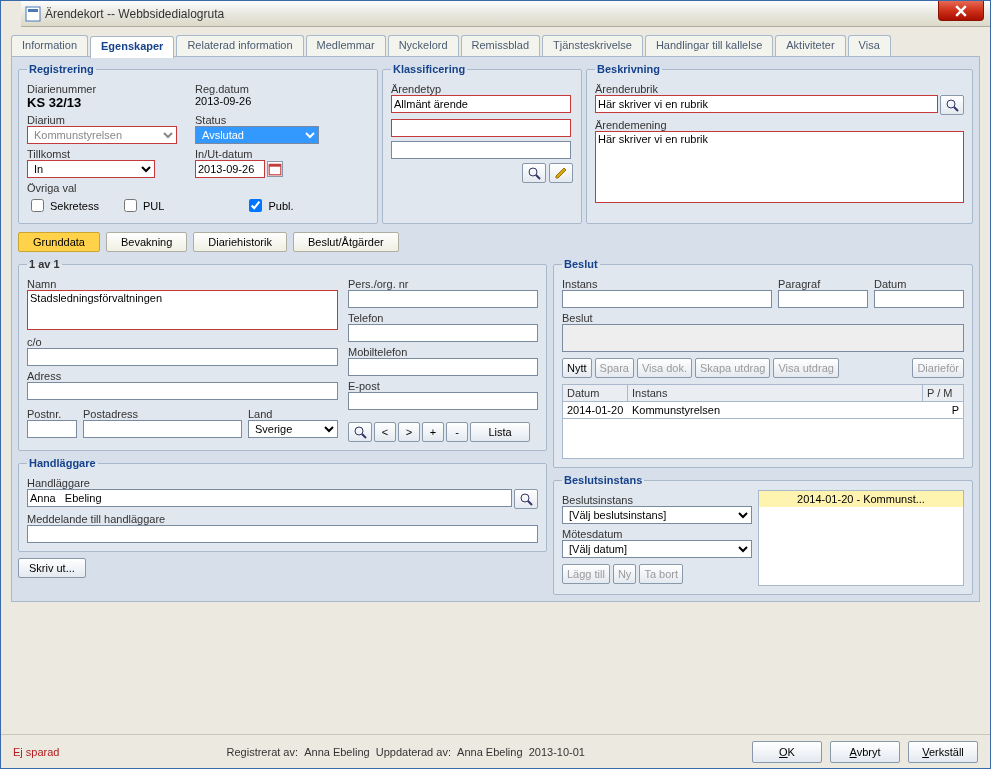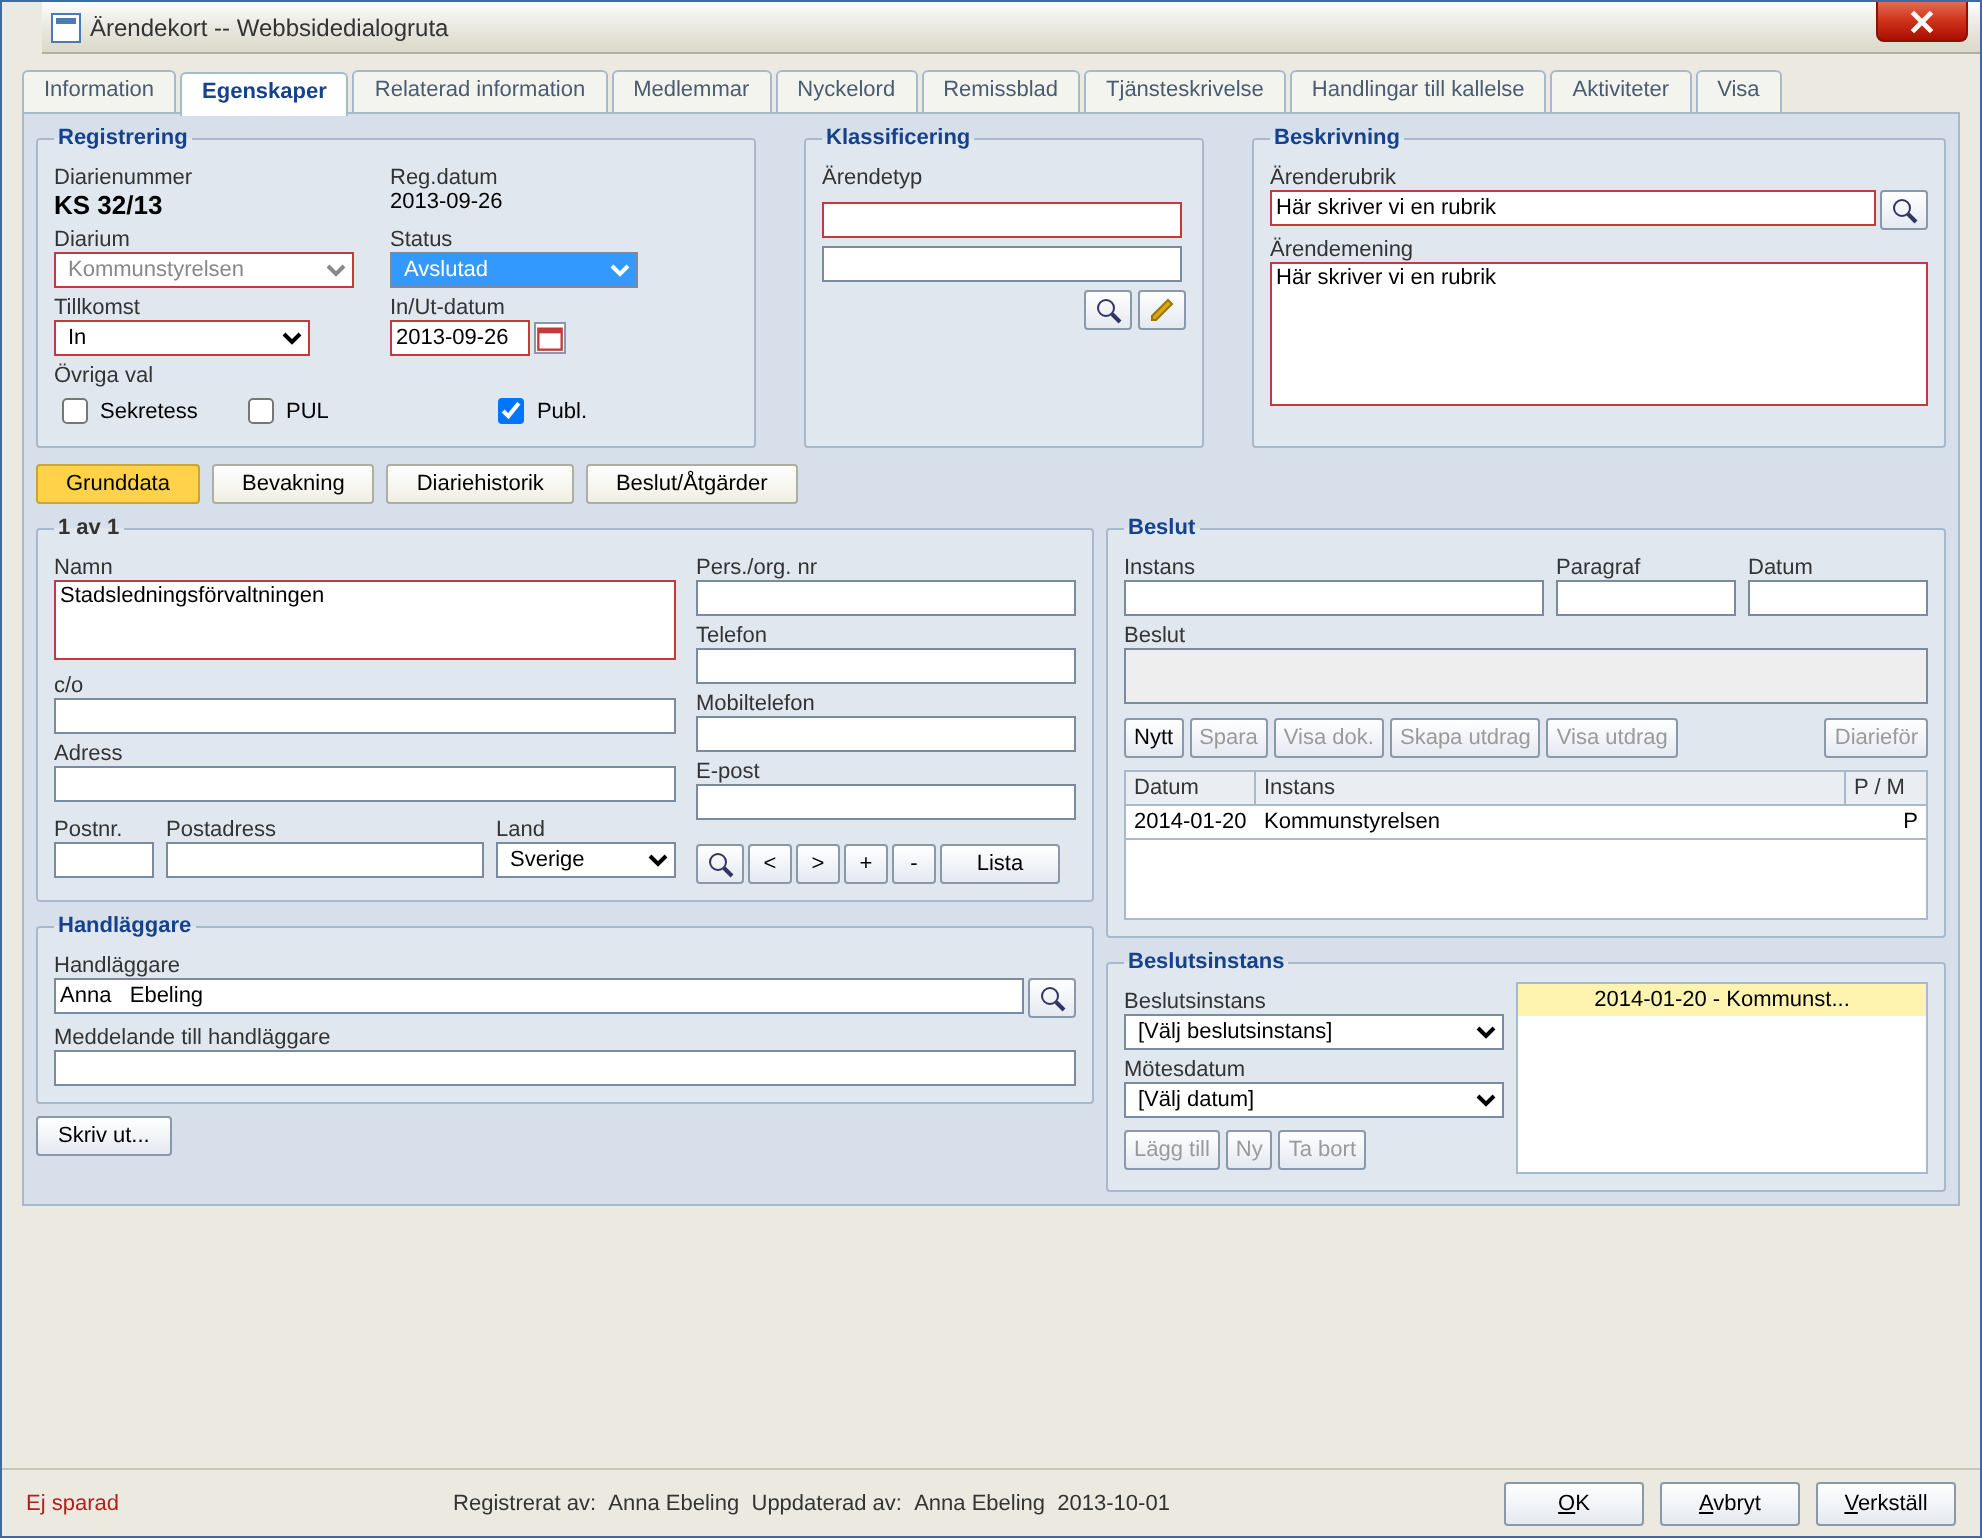--- a/index.html
+++ b/index.html
@@ -15,7 +15,7 @@
 .tab { padding: 3px 10px 0 10px; border: 1px solid #a9b9cc; border-bottom: none; background: #f4f4ee; margin-right: 2px; border-radius: 3px 3px 0 0; color: #4a5a70; cursor: default; }
 .tab.active { background: #fff; font-weight: bold; color: #15428b; position: relative; top: 1px; height:22px;}
 .panel-area { background: #d6dfea; border: 1px solid #a9b9cc; border-top: none; padding: 6px; }
-.row1 { display: flex; gap: 24px; }
+.row1 { display: flex; gap: 4px; }
 fieldset.card { border: 1px solid #a9b9cc; background: #e1e7ef; border-radius: 2px; margin:0; padding: 4px 8px 8px 8px; }
 fieldset.card > legend { color: #15428b; font-weight: bold; padding: 0 2px; }
 .reg { width: 360px; }

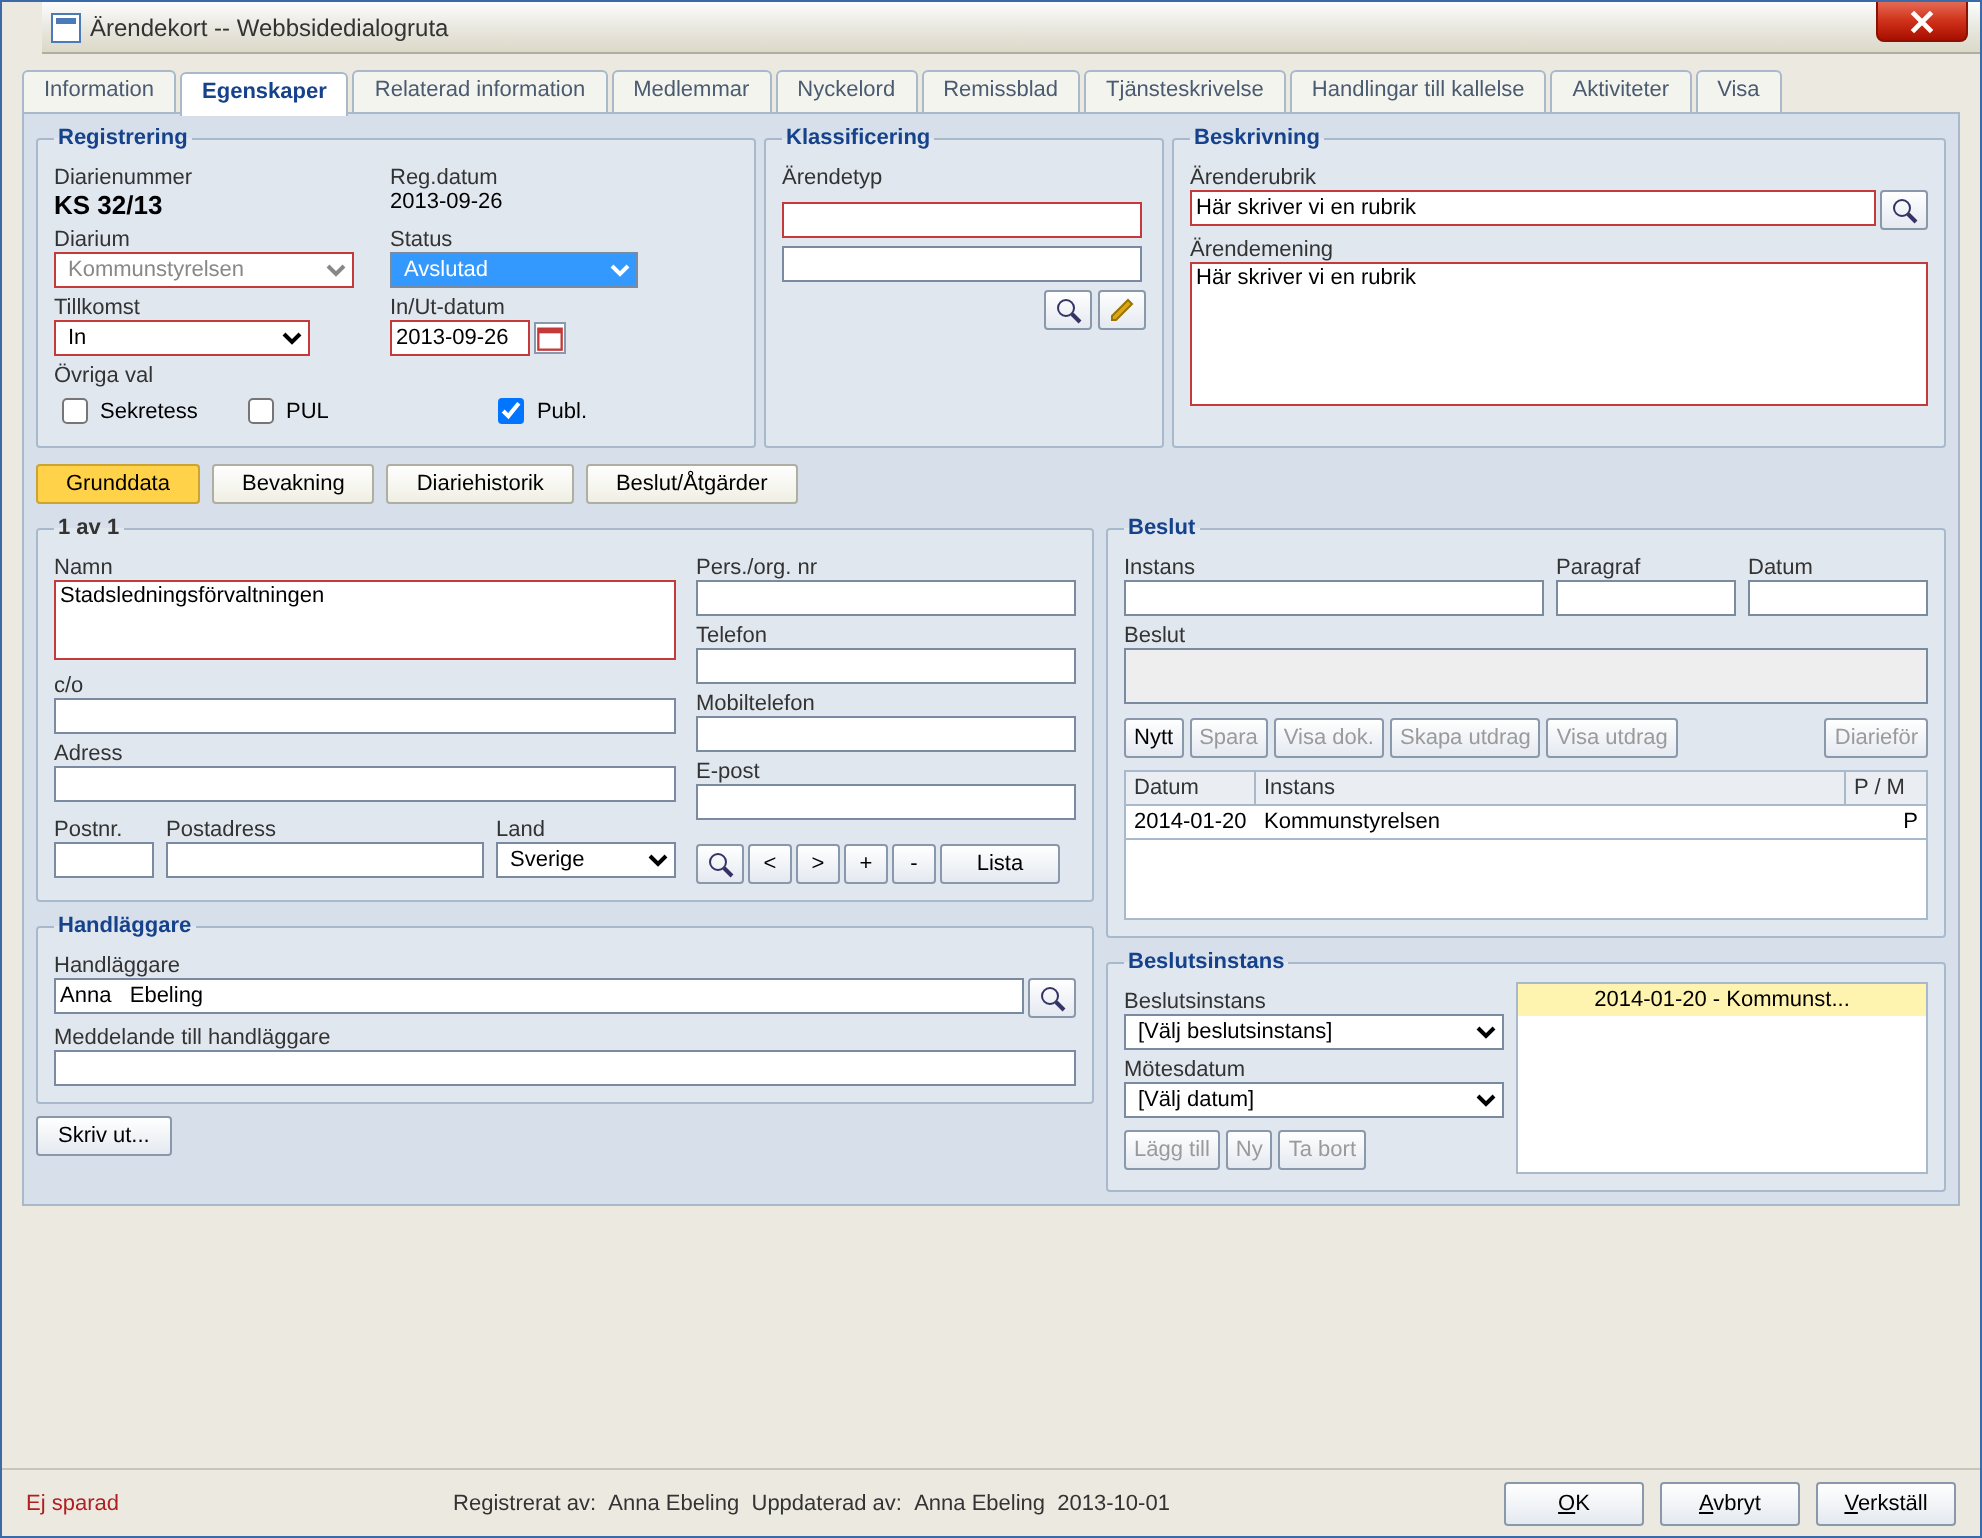--- a/index.html
+++ b/index.html
@@ -148,6 +148,7 @@
         <fieldset class="card klass">
           <legend>Klassificering</legend>
           <span class="lbl">Ärendetyp</span>
+          <input type="text" class="req" style="width: 180px;" value="Allmänt ärende">
           <div class="sep" style="height:6px;"></div>
           <input type="text" class="req" style="width: 180px;">
           <div class="sep" style="height:4px;"></div>

